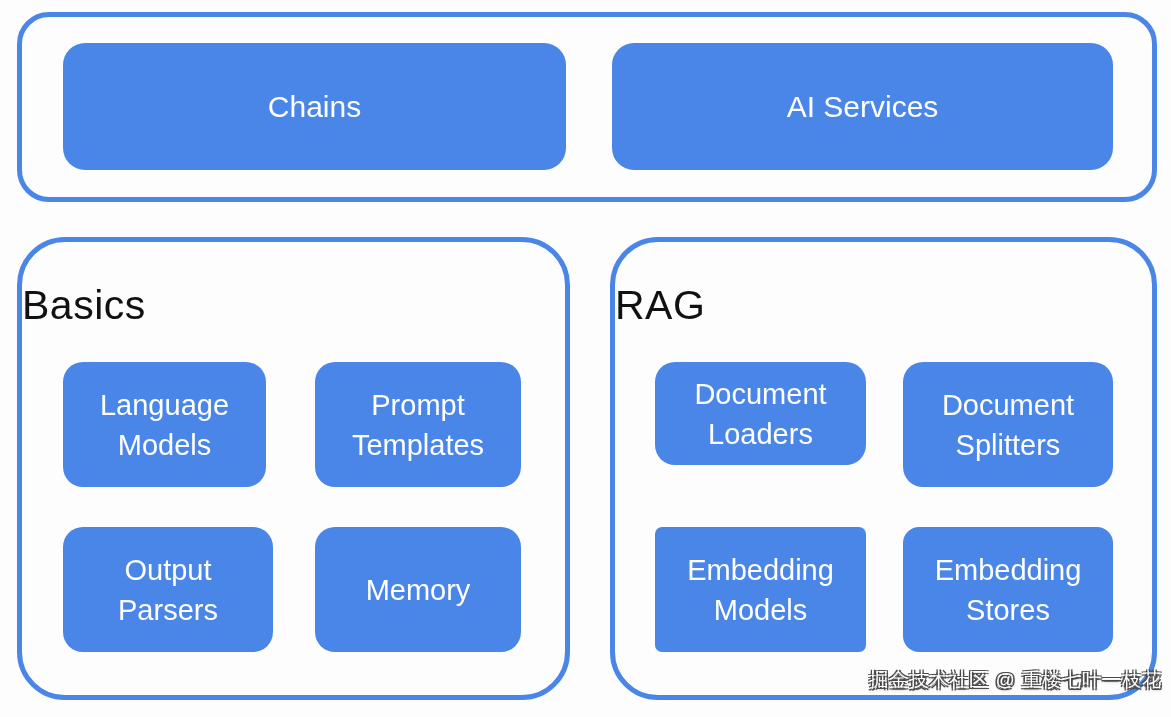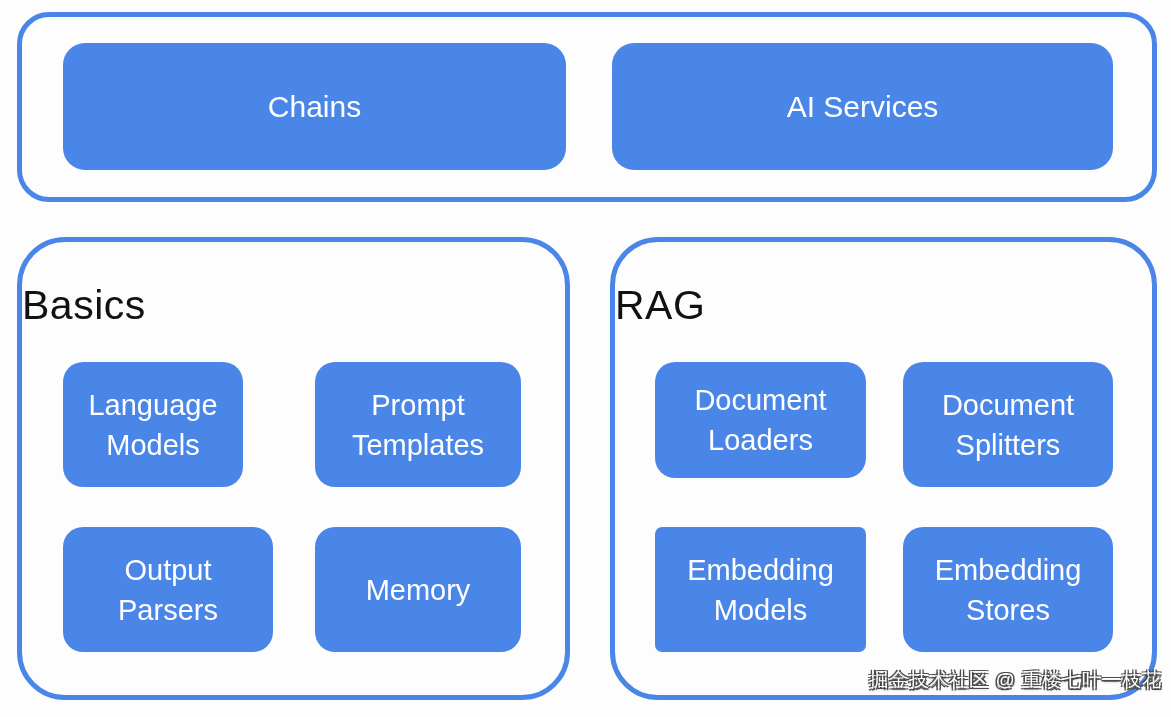--- a/index.html
+++ b/index.html
@@ -51,7 +51,7 @@
   }
   .node-chains        { left: 63px;  top: 43px;  width: 503px; height: 127px; border-radius: 22px; font-size: 30px; }
   .node-ai-services   { left: 612px; top: 43px;  width: 501px; height: 127px; border-radius: 22px; font-size: 30px; }
-  .node-language-models    { left: 63px;  top: 362px; width: 180px; height: 125px; }
+  .node-language-models    { left: 63px;  top: 362px; width: 203px; height: 125px; }
   .node-prompt-templates   { left: 315px; top: 362px; width: 206px; height: 125px; }
   .node-output-parsers     { left: 63px;  top: 527px; width: 210px; height: 125px; }
   .node-memory             { left: 315px; top: 527px; width: 206px; height: 125px; text-align: center; }

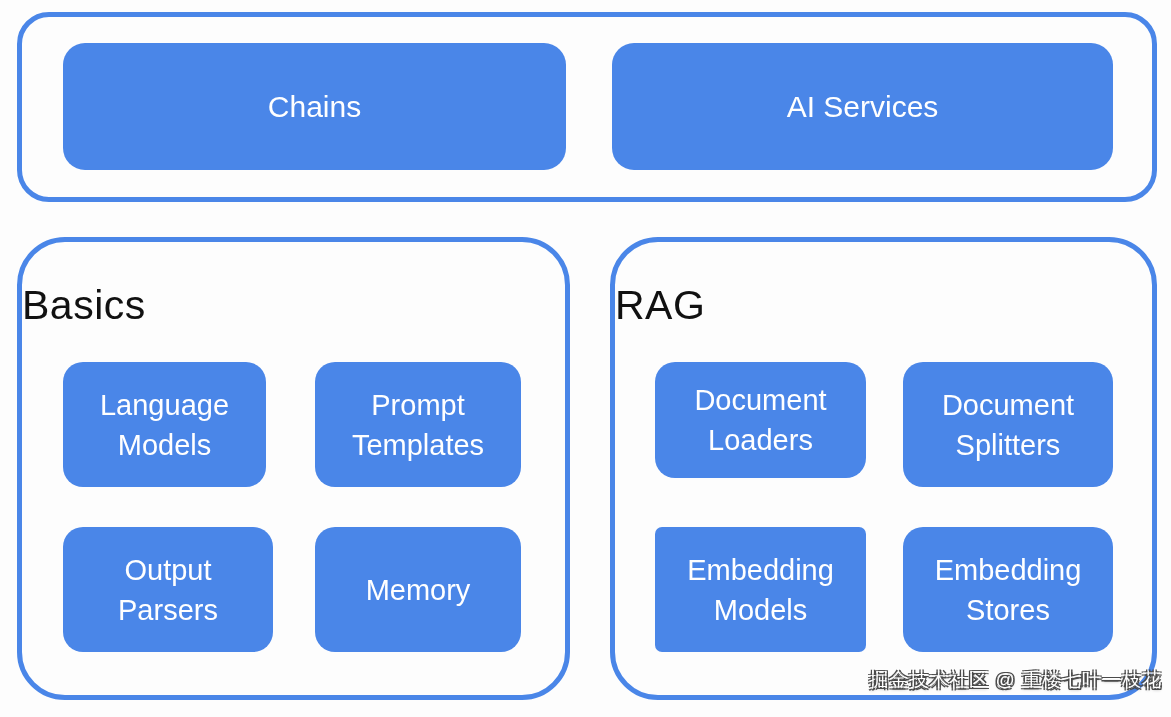--- a/index.html
+++ b/index.html
@@ -55,7 +55,7 @@
   .node-prompt-templates   { left: 315px; top: 362px; width: 206px; height: 125px; }
   .node-output-parsers     { left: 63px;  top: 527px; width: 210px; height: 125px; }
   .node-memory             { left: 315px; top: 527px; width: 206px; height: 125px; text-align: center; }
-  .node-document-loaders   { left: 655px; top: 362px; width: 211px; height: 116px; }
+  .node-document-loaders   { left: 655px; top: 362px; width: 211px; height: 103px; }
   .node-document-splitters { left: 903px; top: 362px; width: 210px; height: 125px; }
   .node-embedding-models   { left: 655px; top: 527px; width: 211px; height: 125px; border-radius: 7px; }
   .node-embedding-stores   { left: 903px; top: 527px; width: 210px; height: 125px; }

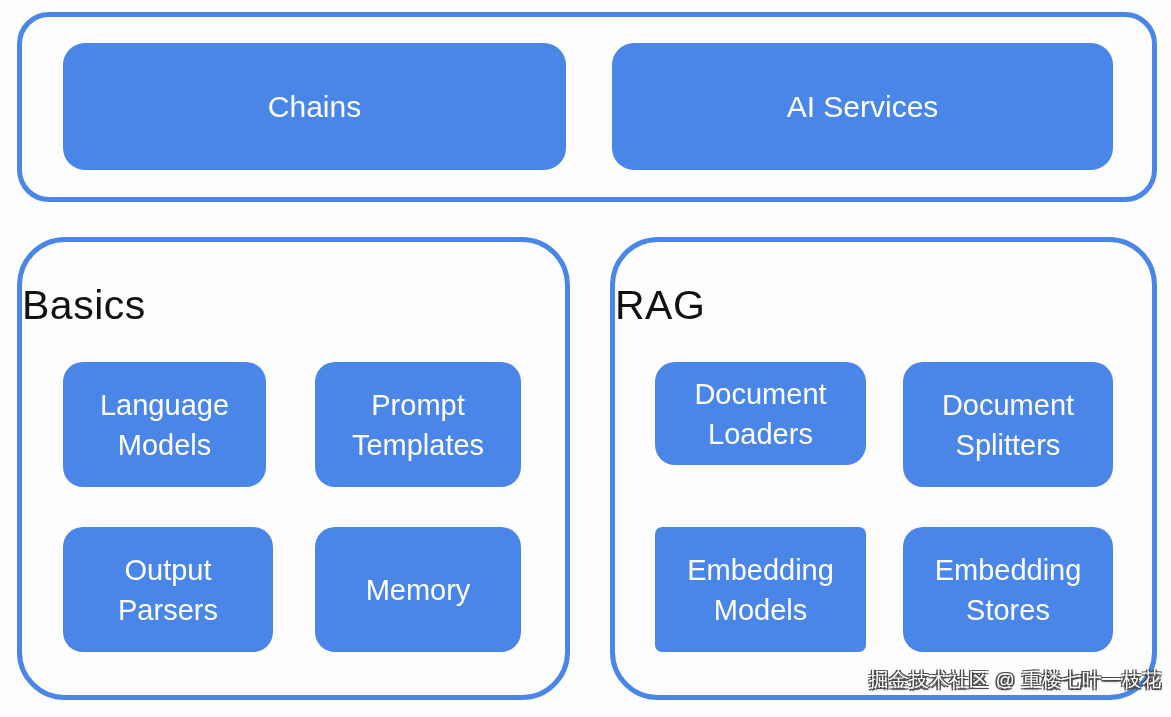--- a/index.html
+++ b/index.html
@@ -58,7 +58,7 @@
   .node-document-loaders   { left: 655px; top: 362px; width: 211px; height: 103px; }
   .node-document-splitters { left: 903px; top: 362px; width: 210px; height: 125px; }
   .node-embedding-models   { left: 655px; top: 527px; width: 211px; height: 125px; border-radius: 7px; }
-  .node-embedding-stores   { left: 903px; top: 527px; width: 210px; height: 125px; }
+  .node-embedding-stores   { left: 903px; top: 527px; width: 210px; height: 125px; border-radius: 16px; }
   .watermark {
     position: absolute;
     right: 9px; top: 662px;

